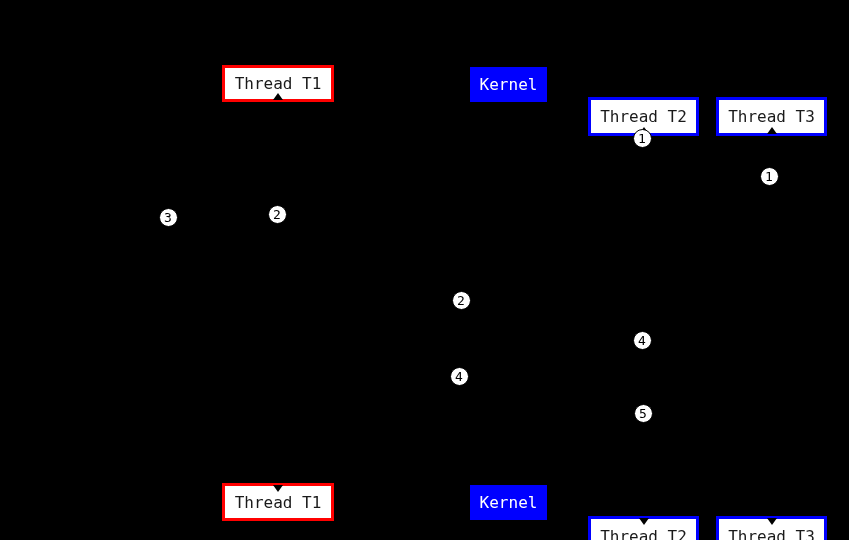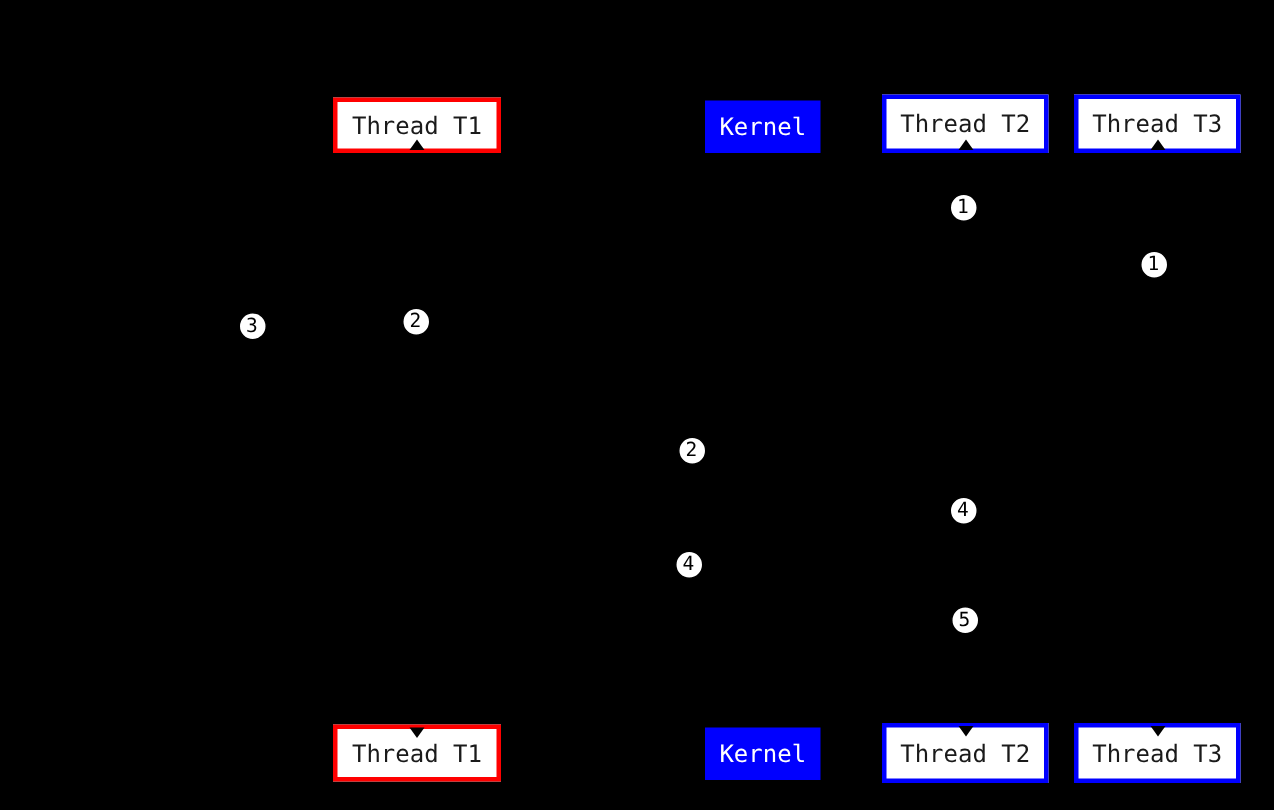--- a/index.html
+++ b/index.html
@@ -23,7 +23,7 @@
     white-space: nowrap;
   }
   .actor.red  { border: 3px solid var(--red, #ff0000); }
-  .actor.blue { border: 3px solid var(--blue, #0000ff); }
+  .actor.blue { border: 3px solid var(--blue, #0000ff); margin-top: 34px; }
   .actor.kernel {
     background: var(--blue, #0000ff);
     color: var(--kernel_text, #ffffff);

